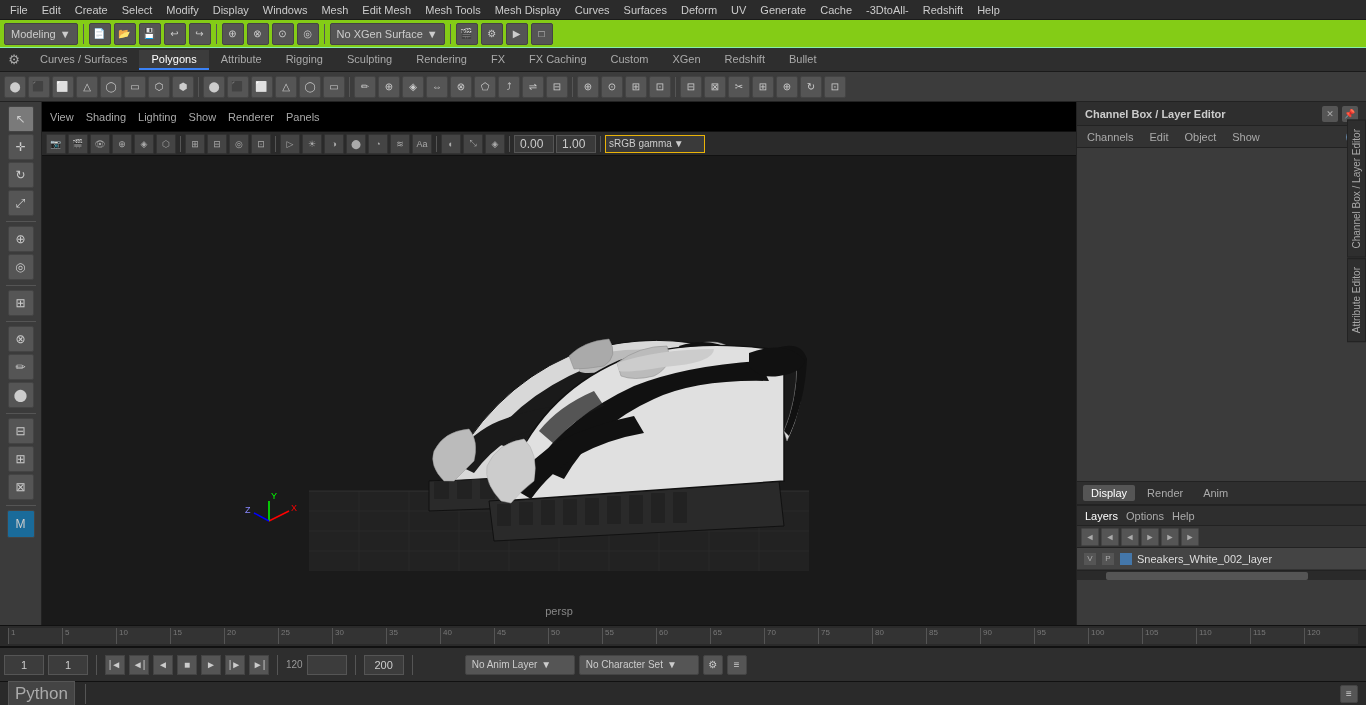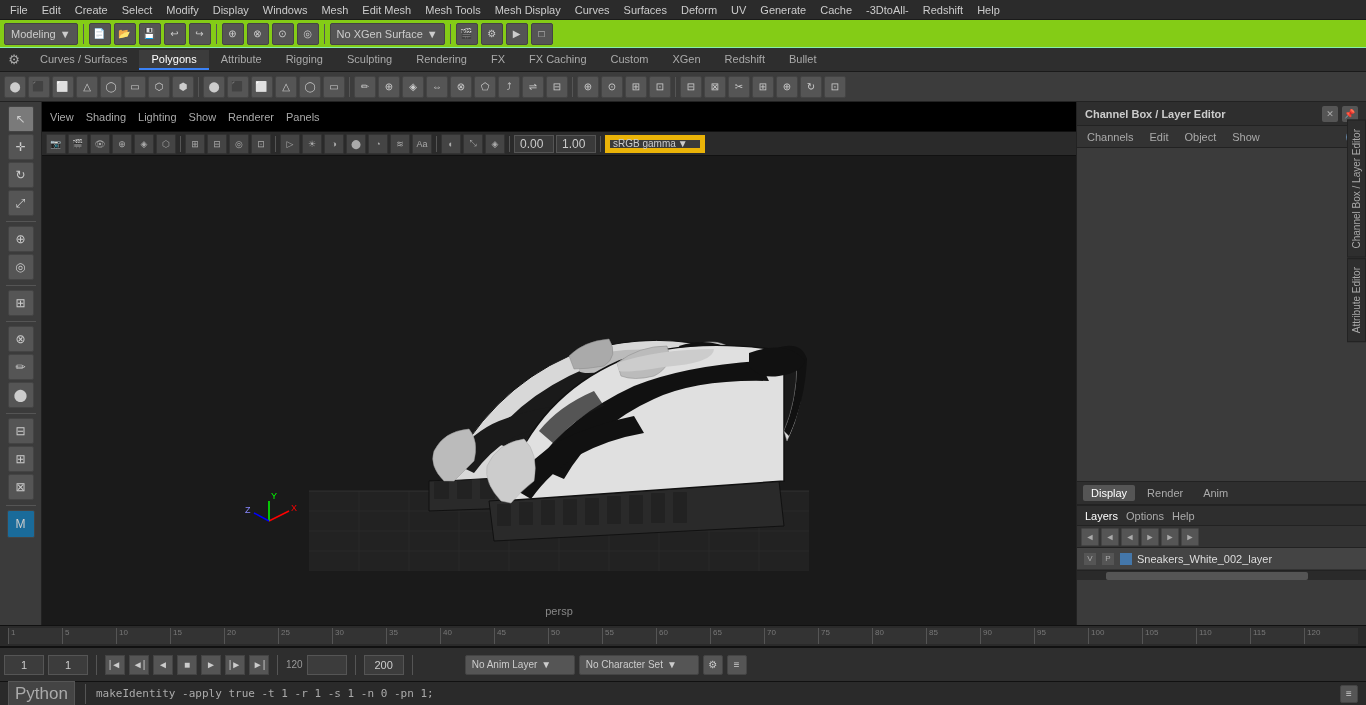--- a/index.html
+++ b/index.html
@@ -490,7 +490,7 @@
     .vp-dropdown {
       height: 18px;
       background: #3a3a3a;
-      border: 5px solid #eab308;
+      border: 1px solid #eab308;
       color: #ccc;
       font-size: 10px;
       padding: 0 3px;

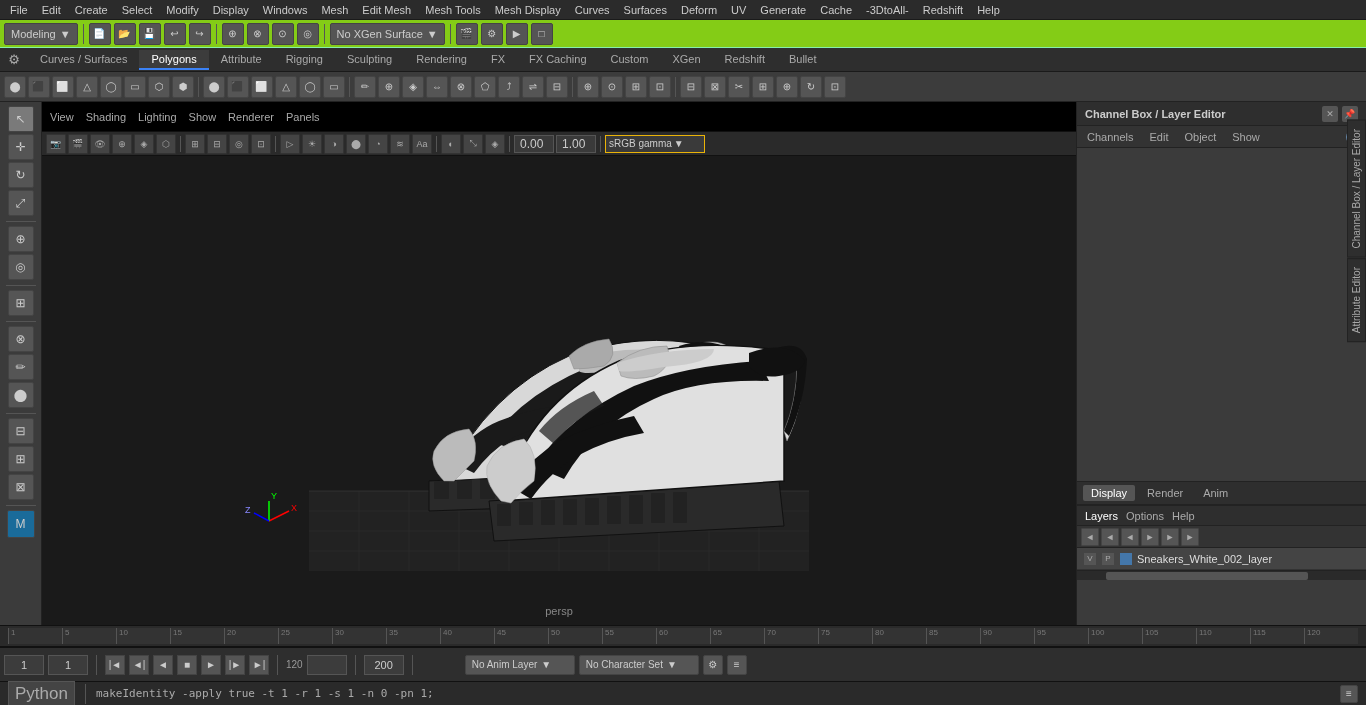--- a/index.html
+++ b/index.html
@@ -923,7 +923,6 @@
       <div class="python-label">Python</div>
     </div>
     <div class="toolbar-separator"></div>
-    <span class="status-cmd">makeIdentity -apply true -t 1 -r 1 -s 1 -n 0 -pn 1;</span>
     <div class="toolbar-btn" style="width:18px;height:18px;margin-left:auto;">≡</div>
   </div>
 

